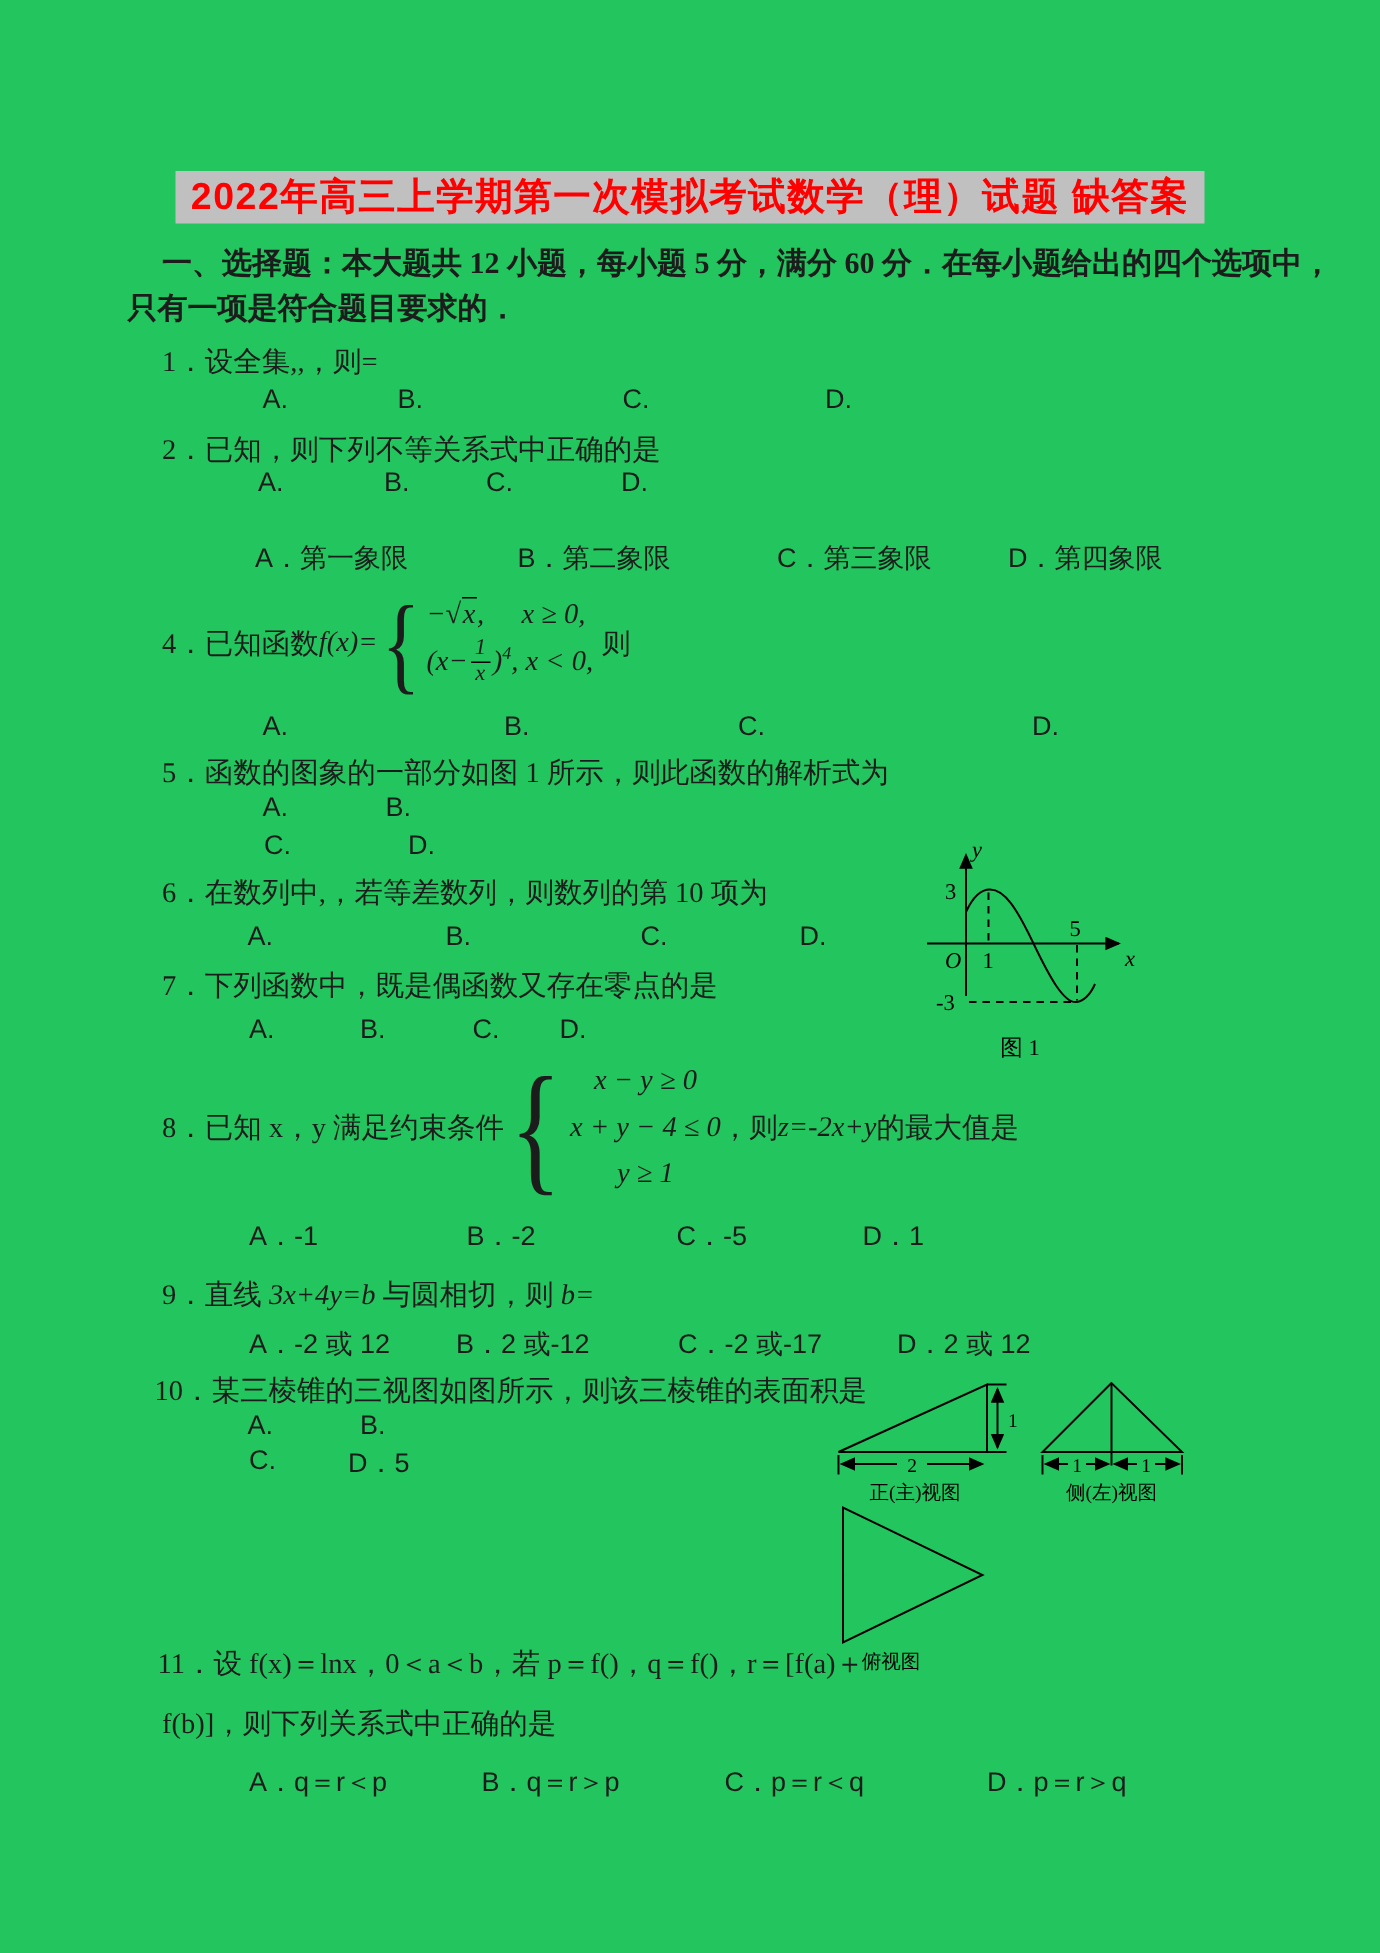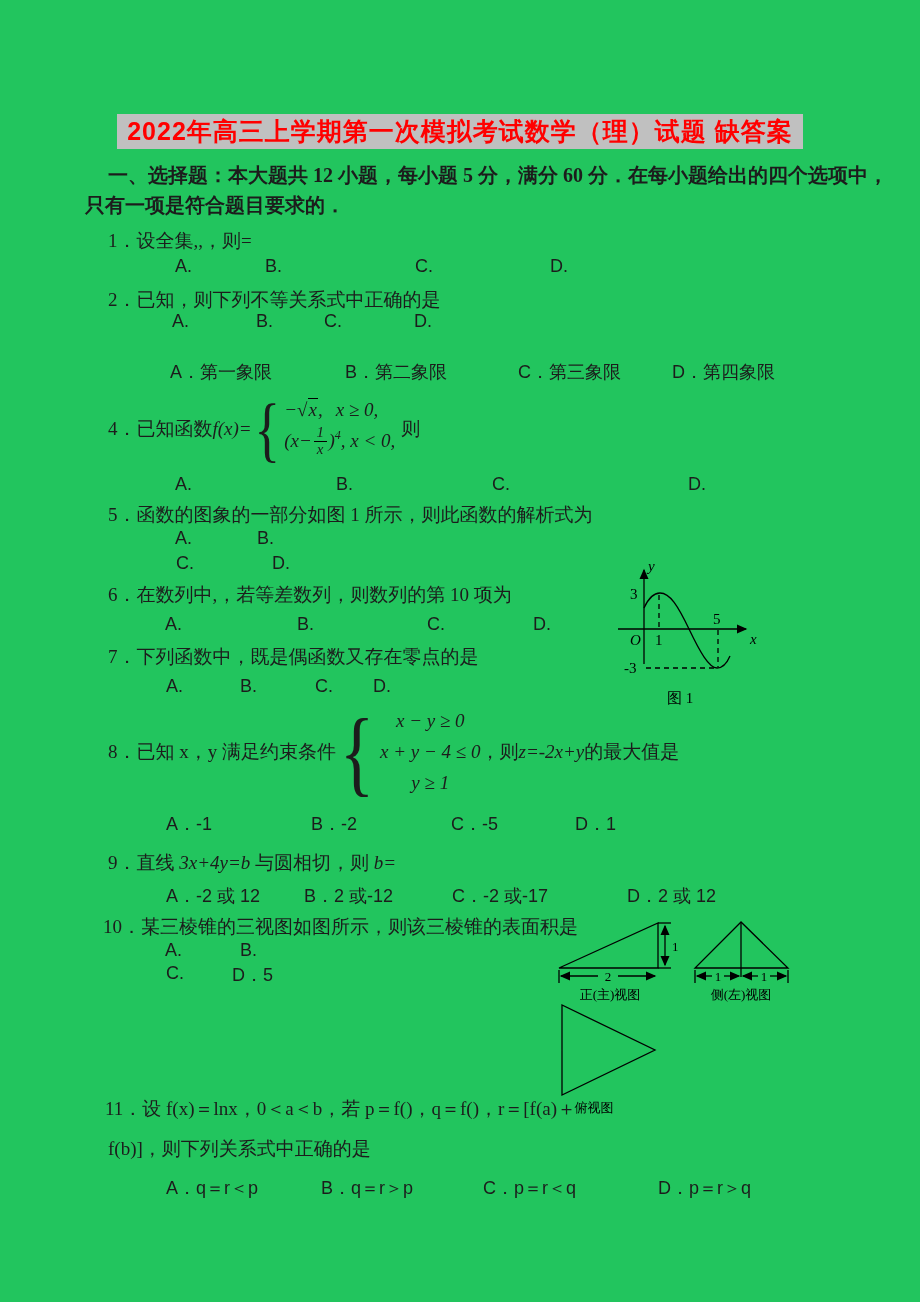--- a/index.html
+++ b/index.html
@@ -21,7 +21,7 @@
   .cases{display:inline-flex;flex-direction:column;gap:5px;margin-left:2px;}
   .cases.c3{gap:9px;align-items:center;font-style:italic;}
   .case-row{white-space:nowrap;}
-  .cond{margin-left:13px;}
+  .cond{margin-left:25px;}
   .radical{font-style:normal;}
   .rad-arg{border-top:1.3px solid #000;padding:0 1px;}
   .frac{display:inline-flex;flex-direction:column;align-items:center;line-height:1.05;

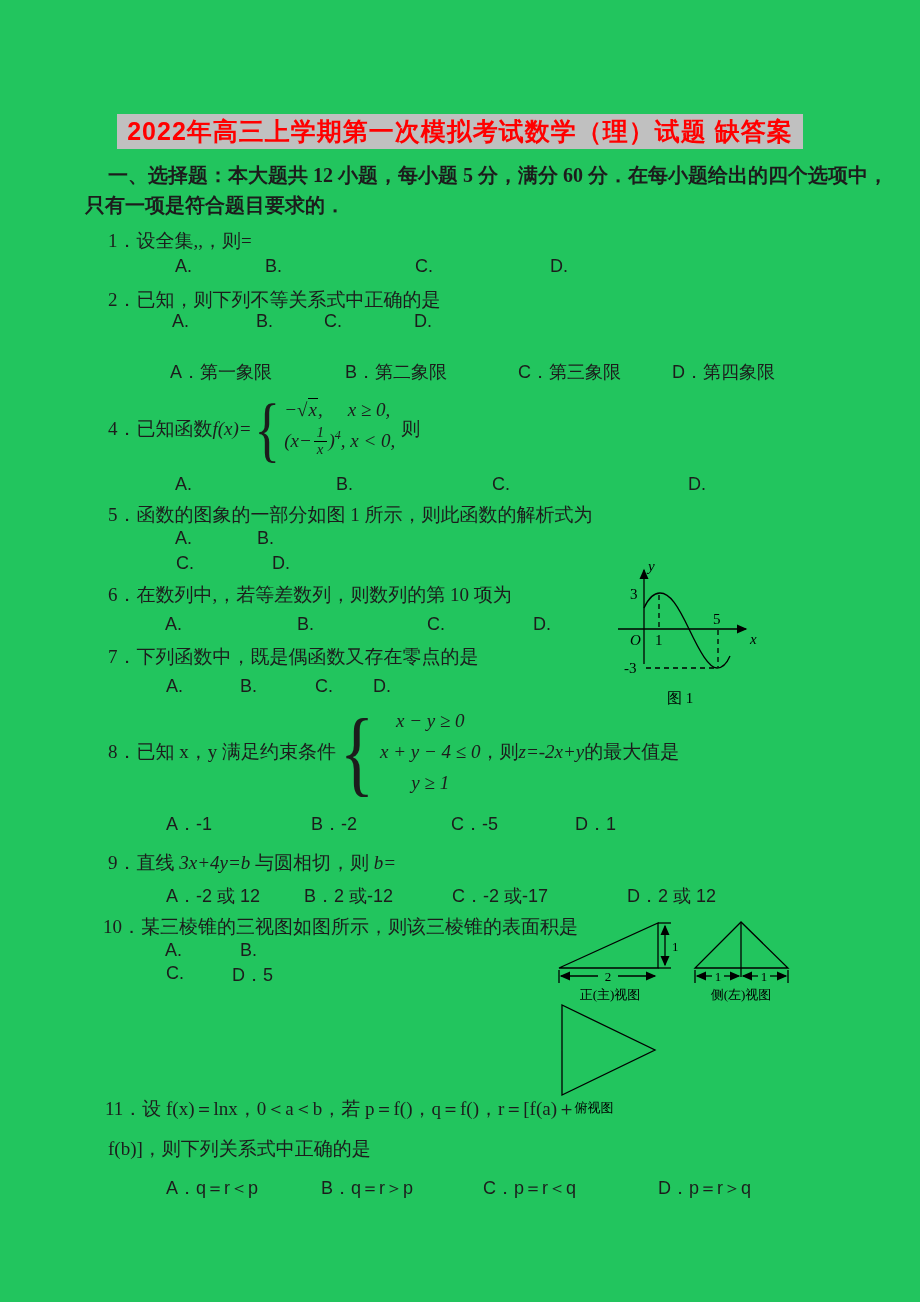--- a/index.html
+++ b/index.html
@@ -166,7 +166,7 @@
     <span class="opt" style="left:166px">A．-2 或 12</span>
     <span class="opt" style="left:304px">B．2 或-12</span>
     <span class="opt" style="left:452px">C．-2 或-17</span>
-    <span class="opt" style="left:627px">D．2 或 12</span>
+    <span class="opt" style="left:598px">D．2 或 12</span>
   </div>
 
   <div class="qrow" style="top:914px;left:103px"><span>10．</span><span>某三棱锥的三视图如图所示，则该三棱锥的表面积是</span></div>

